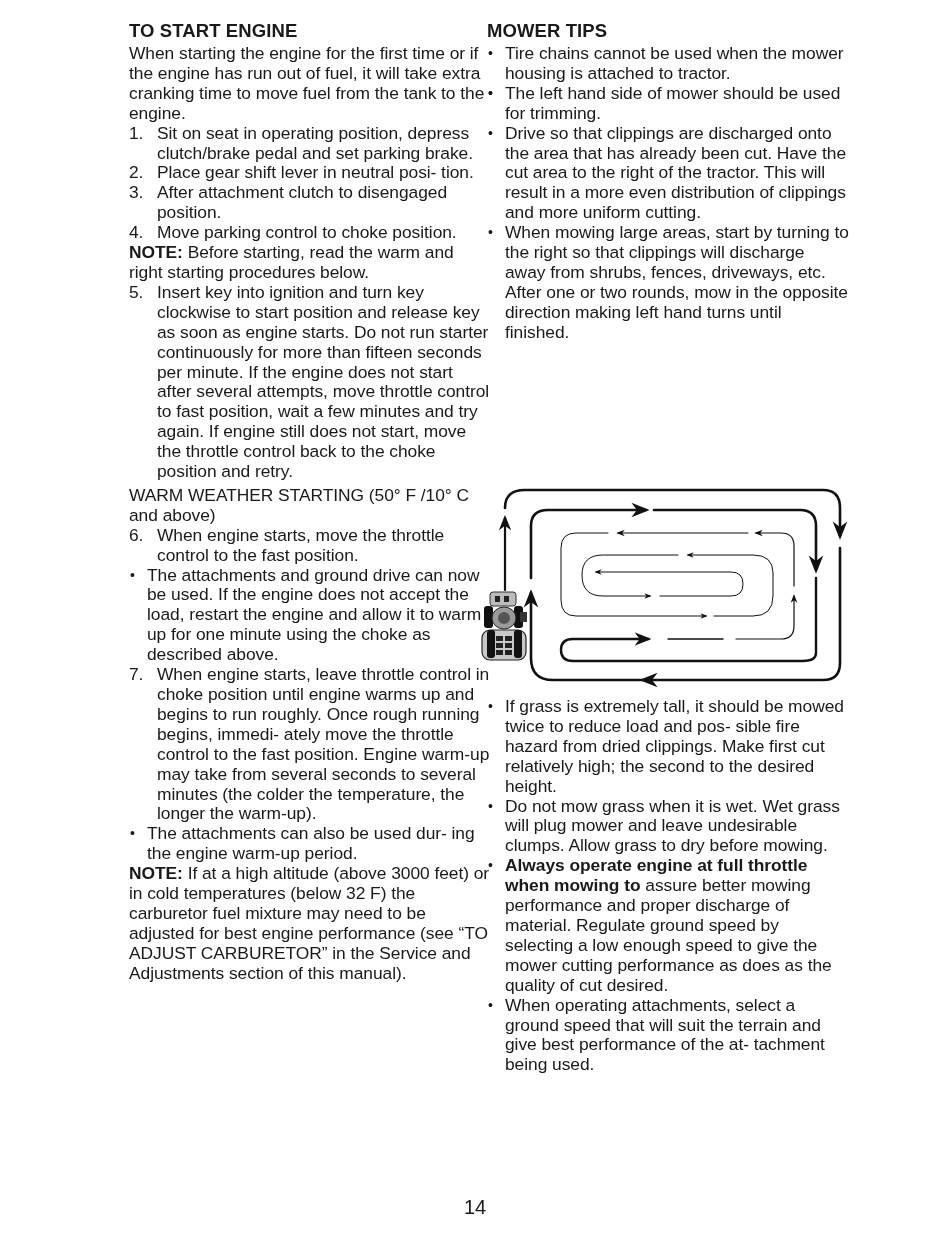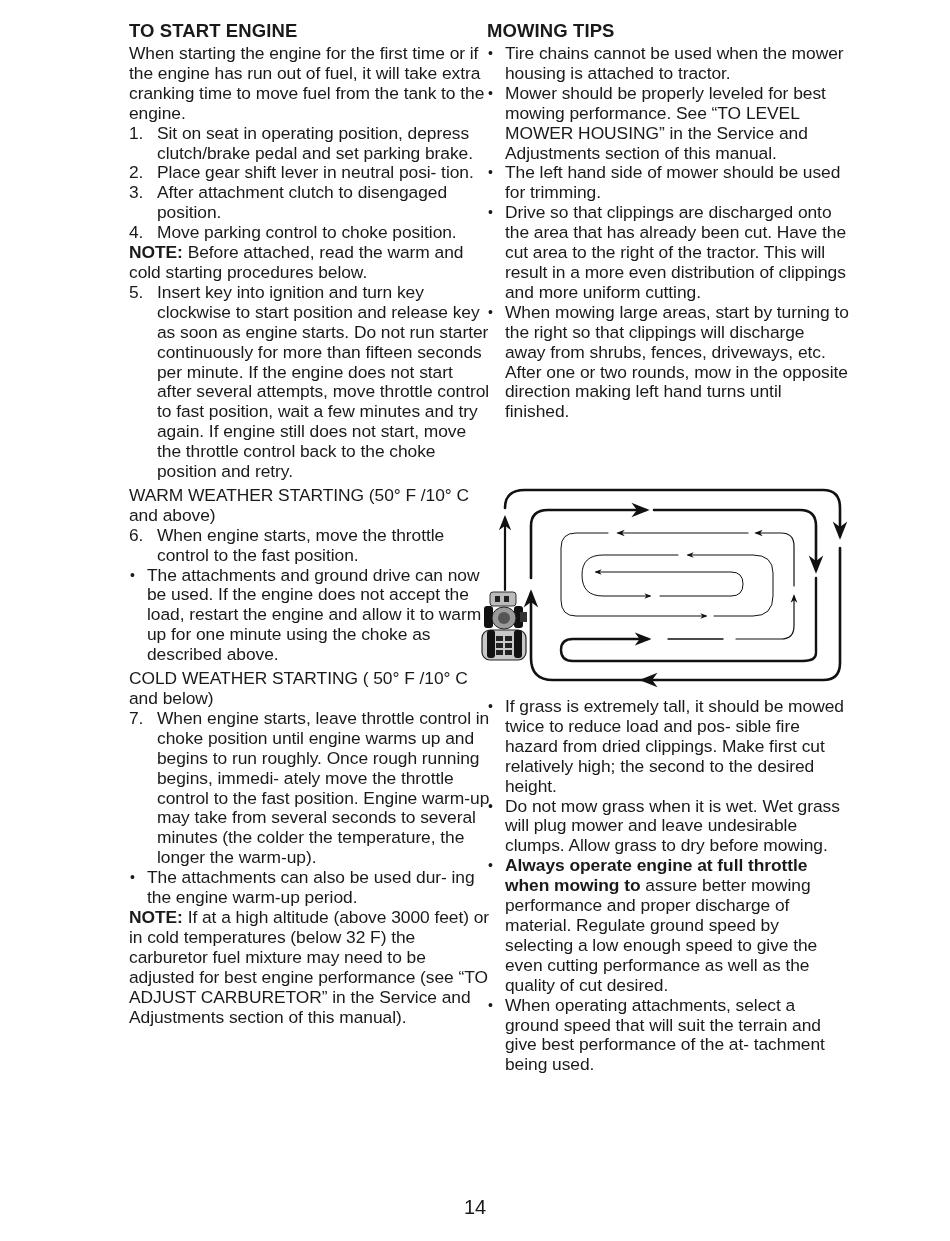--- a/index.html
+++ b/index.html
@@ -50,7 +50,7 @@
 </div>
 
 <div class="col right">
-  <h2>MOWING TIPS</h2>
+  <h2>MOWER TIPS</h2>
   <div class="bul"><span class="b">•</span><span>Tire chains cannot be used when the mower housing is attached to tractor.</span></div>
   <div class="bul"><span class="b">•</span><span>Mower should be properly leveled for best mowing performance. See “TO LEVEL MOWER HOUSING” in the Service and Adjustments section of this manual.</span></div>
   <div class="bul"><span class="b">•</span><span>The left hand side of mower should be used for trimming.</span></div>

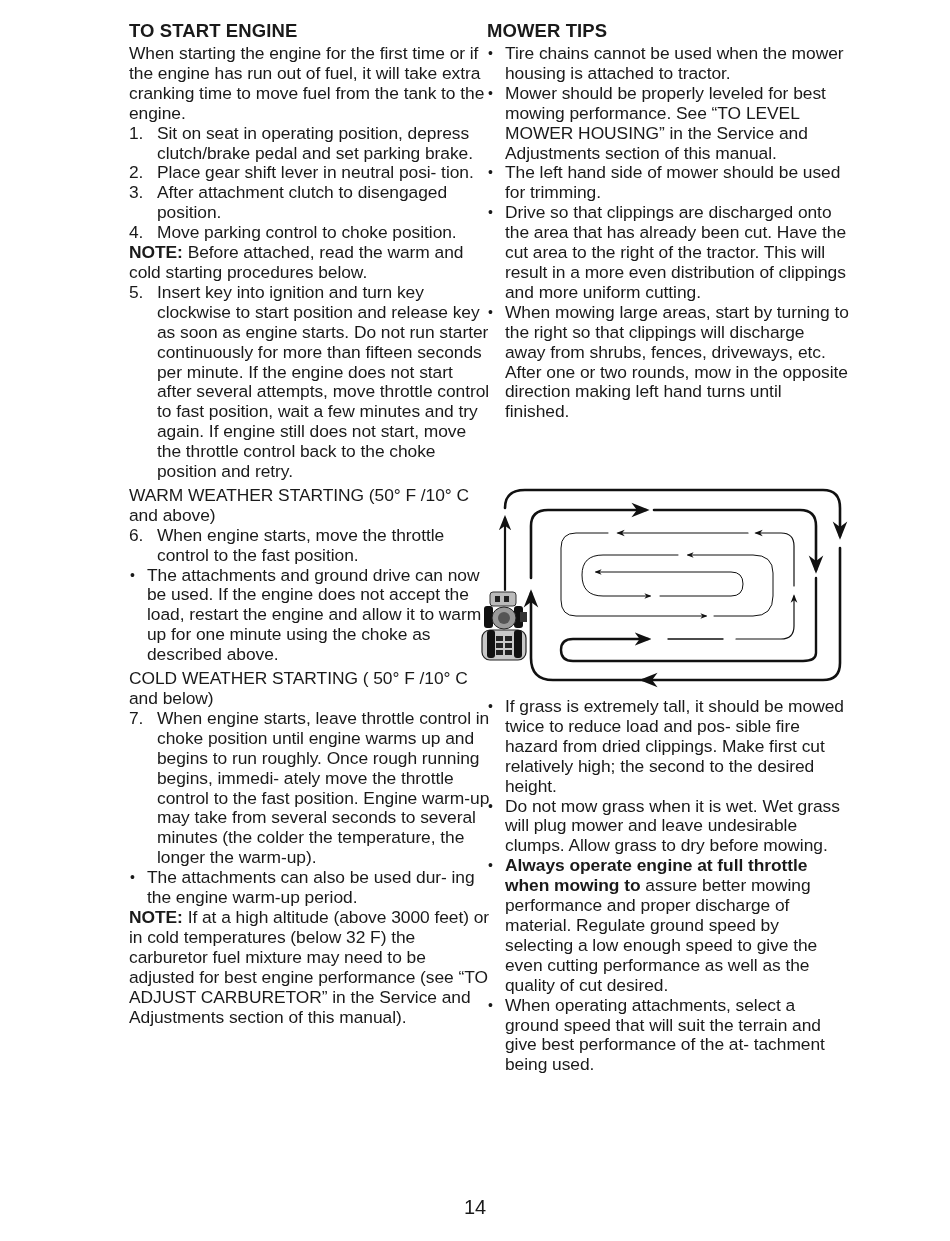--- a/index.html
+++ b/index.html
@@ -52,7 +52,7 @@
 <div class="col right">
   <h2>MOWER TIPS</h2>
   <div class="bul"><span class="b">•</span><span>Tire chains cannot be used when the mower housing is attached to tractor.</span></div>
-  <div class="bul"><span class="b">•</span><span>Mower should be properly leveled for best mowing performance. See “TO LEVEL MOWER HOUSING” in the Service and Adjustments section of this manual.</span></div>
+  <div class="bul"><span class="b">•</span></div>
   <div class="bul"><span class="b">•</span><span>The left hand side of mower should be used for trimming.</span></div>
   <div class="bul"><span class="b">•</span><span>Drive so that clippings are discharged onto the area that has already been cut. Have the cut area to the right of the tractor. This will result in a more even distribution of clippings and more uniform cutting.</span></div>
   <div class="bul"><span class="b">•</span><span>When mowing large areas, start by turning to the right so that clippings will discharge away from shrubs, fences, driveways, etc. After one or two rounds, mow in the opposite direction making left hand turns until finished.</span></div>

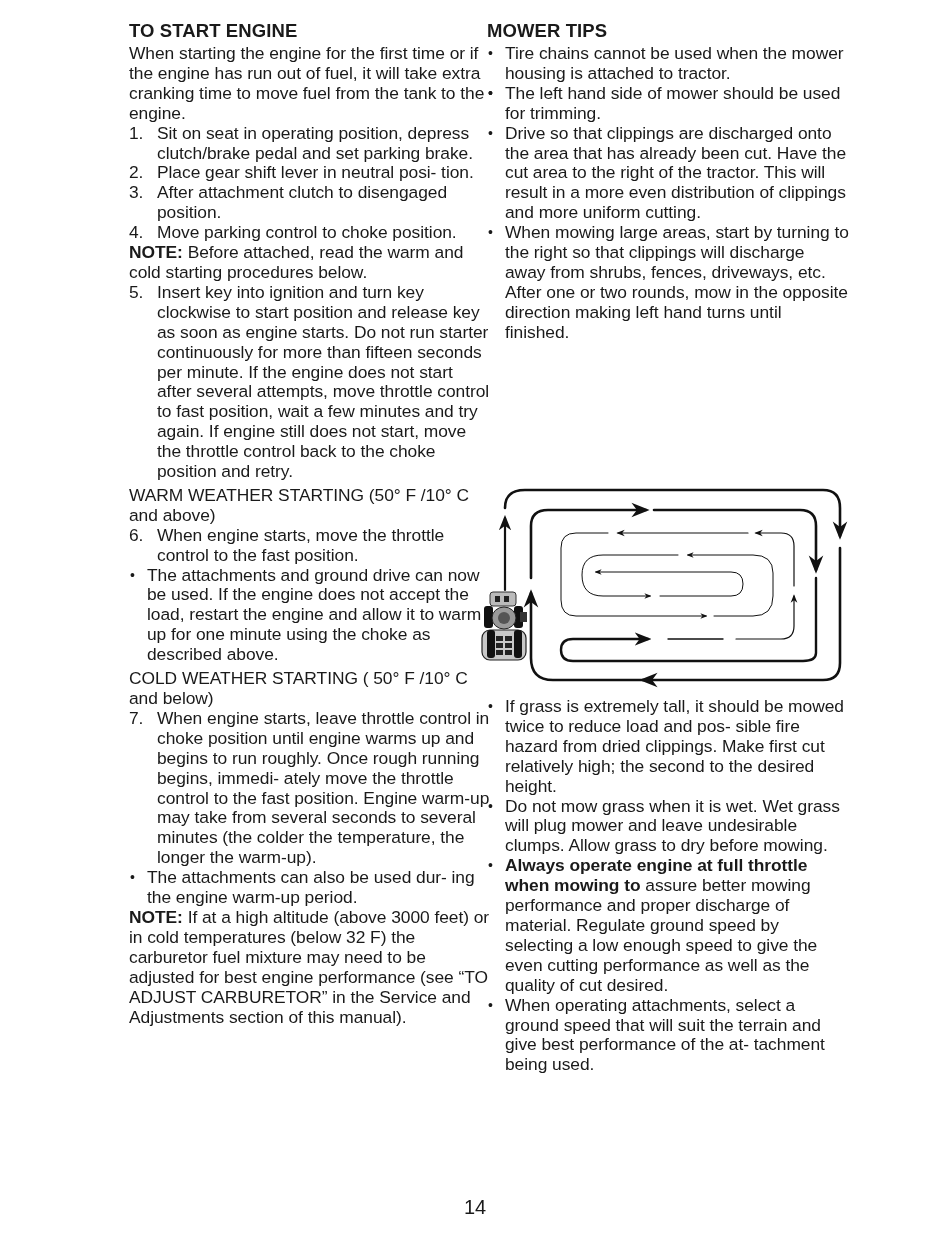--- a/index.html
+++ b/index.html
@@ -34,7 +34,7 @@
   <div class="num"><span class="n">3.</span><span>After attachment clutch to disengaged position.</span></div>
   <div class="num"><span class="n">4.</span><span>Move parking control to choke position.</span></div>
 
-  <p><strong>NOTE:</strong><span> Before attached, read the warm and cold starting procedures below.</span></p>
+  <p><strong>NOTE:</strong><span> Before starting, read the warm and right starting procedures below.</span></p>
 
   <div class="num"><span class="n">5.</span><span>Insert key into ignition and turn key clockwise to start position and release key as soon as engine starts. Do not run starter continuously for more than fifteen seconds per minute. If the engine does not start after several attempts, move throttle control to fast position, wait a few minutes and try again. If engine still does not start, move the throttle control back to the choke position and retry.</span></div>
 

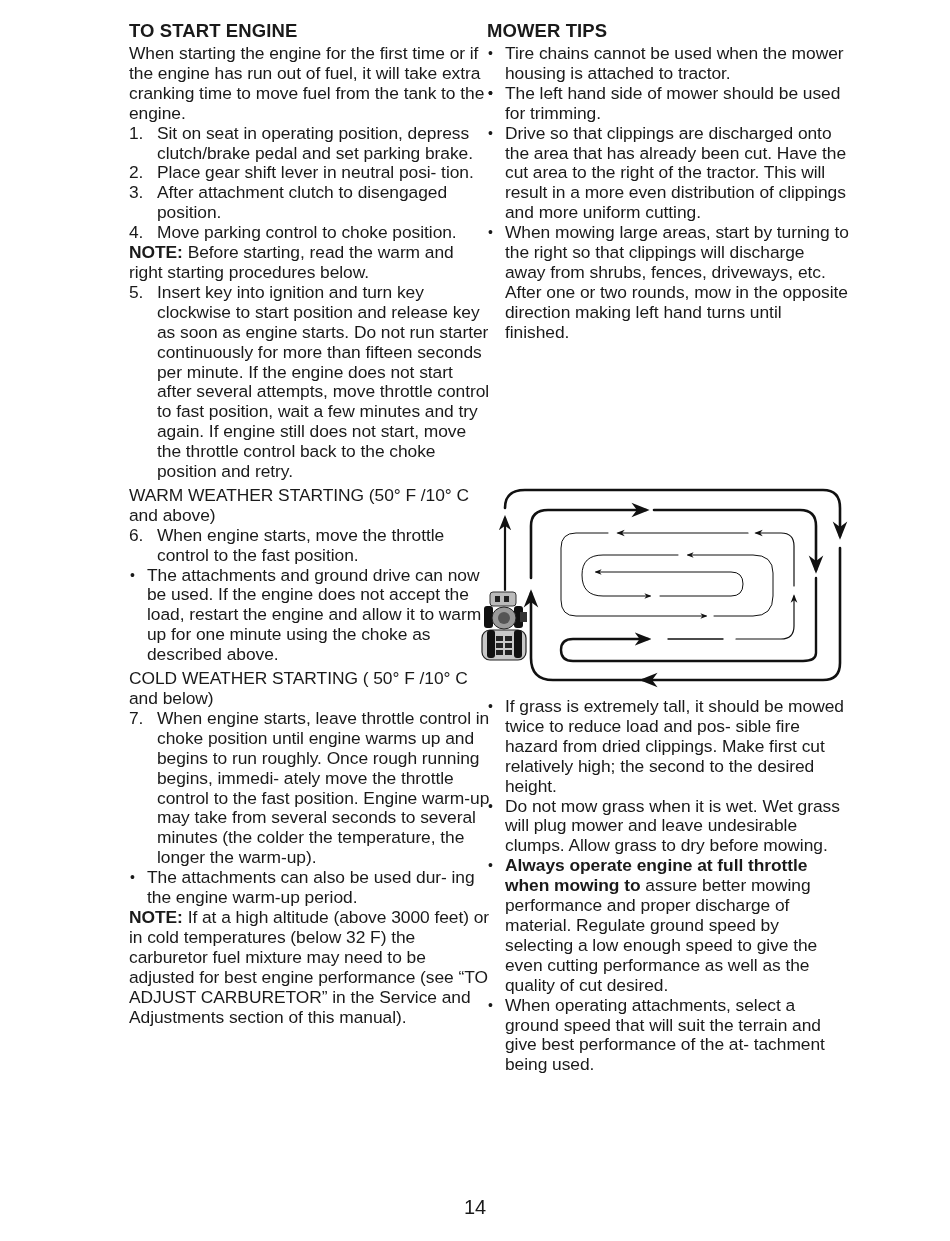--- a/index.html
+++ b/index.html
@@ -42,7 +42,6 @@
   <div class="num"><span class="n">6.</span><span>When engine starts, move the throttle control to the fast position.</span></div>
   <div class="bul"><span class="b">•</span><span>The attachments and ground drive can now be used. If the engine does not accept the load, restart the engine and allow it to warm up for one minute using the choke as described above.</span></div>
 
-  <p class="gap">COLD WEATHER STARTING ( 50° F /10° C and below)</p>
   <div class="num"><span class="n">7.</span><span>When engine starts, leave throttle control in choke position until engine warms up and begins to run roughly. Once rough running begins, immedi- ately move the throttle control to the fast position. Engine warm-up may take from several seconds to several minutes (the colder the temperature, the longer the warm-up).</span></div>
   <div class="bul"><span class="b">•</span><span>The attachments can also be used dur- ing the engine warm-up period.</span></div>
 

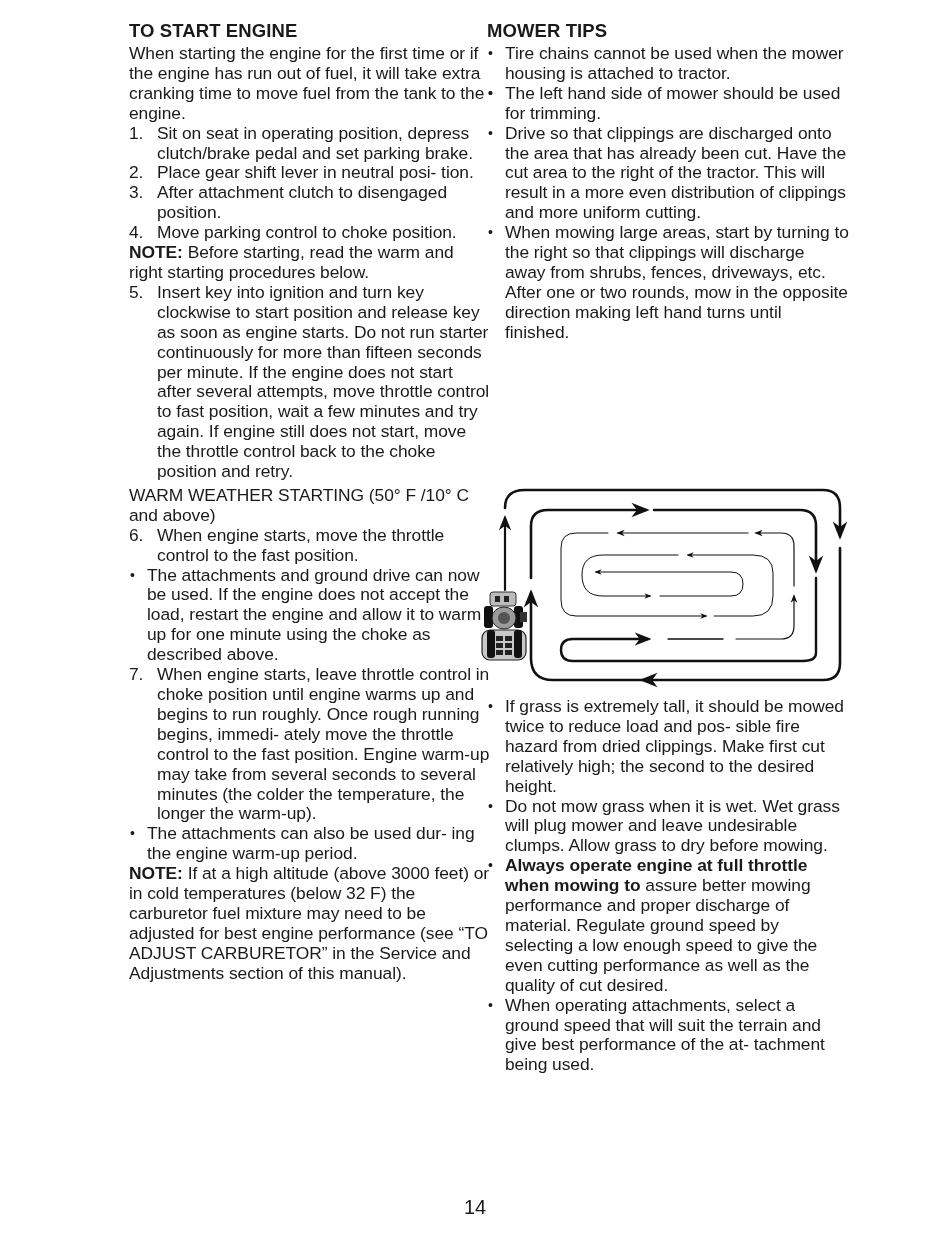--- a/index.html
+++ b/index.html
@@ -110,7 +110,7 @@
 <div class="col right" style="top:697px;">
   <div class="bul"><span class="b">•</span><strong></strong><span>If grass is extremely tall, it should be mowed twice to reduce load and pos- sible fire hazard from dried clippings. Make first cut relatively high; the second to the desired height.</span></div>
   <div class="bul"><span class="b">•</span><strong></strong><span>Do not mow grass when it is wet. Wet grass will plug mower and leave undesirable clumps. Allow grass to dry before mowing.</span></div>
-  <div class="bul"><span class="b">•</span><strong>Always operate engine at full throttle when mowing to</strong><span> assure better mowing performance and proper discharge of material. Regulate ground speed by selecting a low enough speed to give the even cutting performance as well as the quality of cut desired.</span></div>
+  <div class="bul"><span class="b">•</span><strong>Always operate engine at full throttle when mowing to</strong><span> assure better mowing performance and proper discharge of material. Regulate ground speed by selecting a low enough speed to give the mower cutting performance as does as the quality of cut desired.</span></div>
   <div class="bul"><span class="b">•</span><strong></strong><span>When operating attachments, select a ground speed that will suit the terrain and give best performance of the at- tachment being used.</span></div>
 </div>
 

